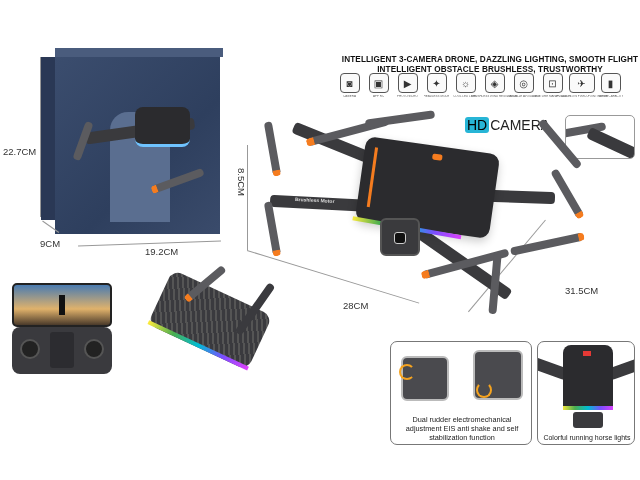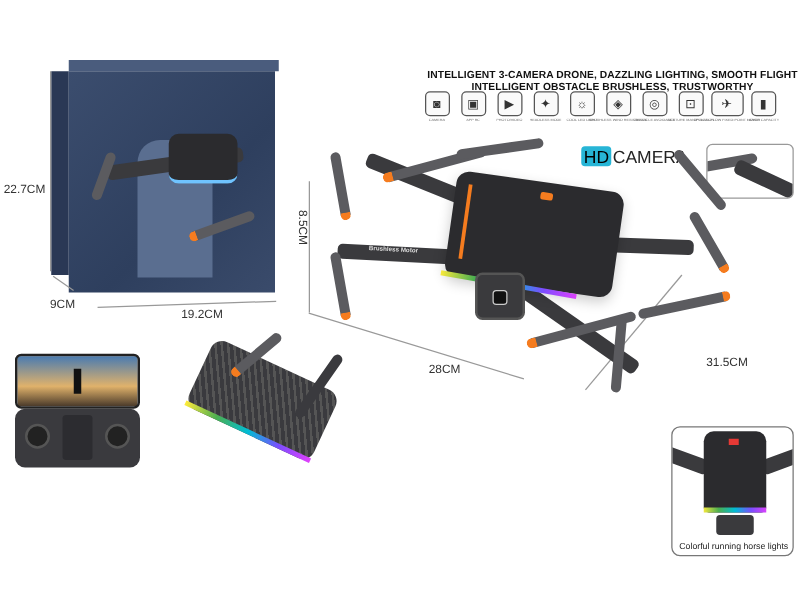--- a/index.html
+++ b/index.html
@@ -132,7 +132,7 @@
   <div class="abs dim dim-v" style="left:236px;top:168px;">8.5CM</div>
   <div class="abs line" style="left:247px;top:145px;width:1px;height:105px;"></div>
   <div class="abs line" style="left:247px;top:250px;width:180px;height:1px;transform:rotate(17deg);transform-origin:left;"></div>
-  <div class="abs dim" style="left:343px;top:290px;">28CM</div>
+  <div class="abs dim" style="left:343px;top:300px;">28CM</div>
   <div class="abs line" style="left:545px;top:220px;width:1px;height:120px;transform:rotate(40deg);transform-origin:top;"></div>
   <div class="abs dim" style="left:565px;top:285px;text-align:right;">31.5CM</div>
 

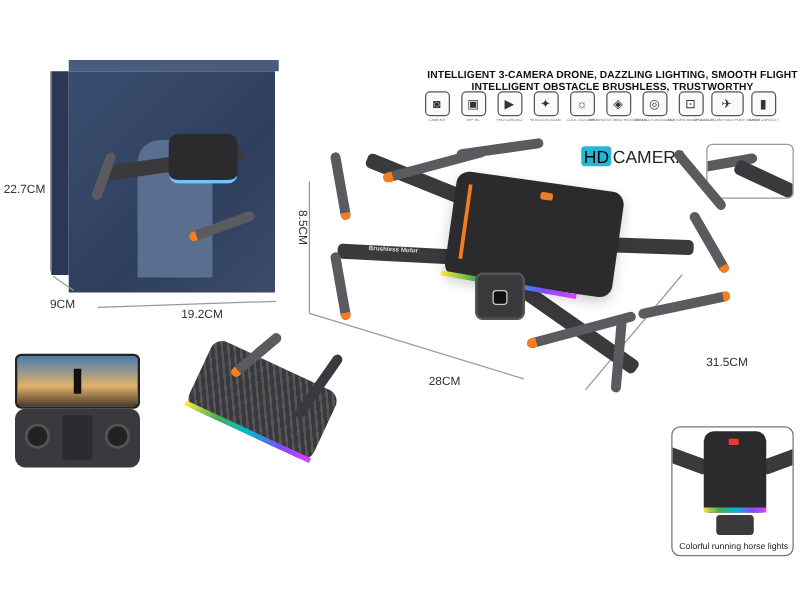--- a/index.html
+++ b/index.html
@@ -176,6 +176,13 @@
   <div class="abs prop" style="left:180px;top:280px;width:50px;transform:rotate(-40deg);border-left:6px solid #f57c1f;"></div>
   <div class="abs prop" style="left:225px;top:305px;width:60px;transform:rotate(-55deg);background:#3a3a3e;"></div>
 
+  <div class="abs panel" style="left:390px;top:341px;width:142px;height:104px;">
+    <div class="abs" style="left:10px;top:14px;width:48px;height:45px;background:#4a4a4e;border-radius:6px;border:2px solid #bbb;"></div>
+    <div class="abs" style="left:82px;top:8px;width:50px;height:50px;background:#4a4a4e;border-radius:6px;border:2px solid #bbb;"></div>
+    <div class="abs" style="left:8px;top:22px;width:16px;height:16px;border:2px solid #f5a31f;border-radius:50%;border-right-color:transparent;"></div>
+    <div class="abs" style="left:85px;top:40px;width:16px;height:16px;border:2px solid #f5a31f;border-radius:50%;border-top-color:transparent;"></div>
+    <div class="panel-cap" style="left:4px;top:73px;width:134px;">Dual rudder electromechanical adjustment EIS anti shake and self stabilization function</div>
+  </div>
 
   <div class="abs panel" style="left:537px;top:341px;width:98px;height:104px;">
     <div class="abs arm" style="left:-10px;top:20px;width:40px;transform:rotate(20deg);"></div>

